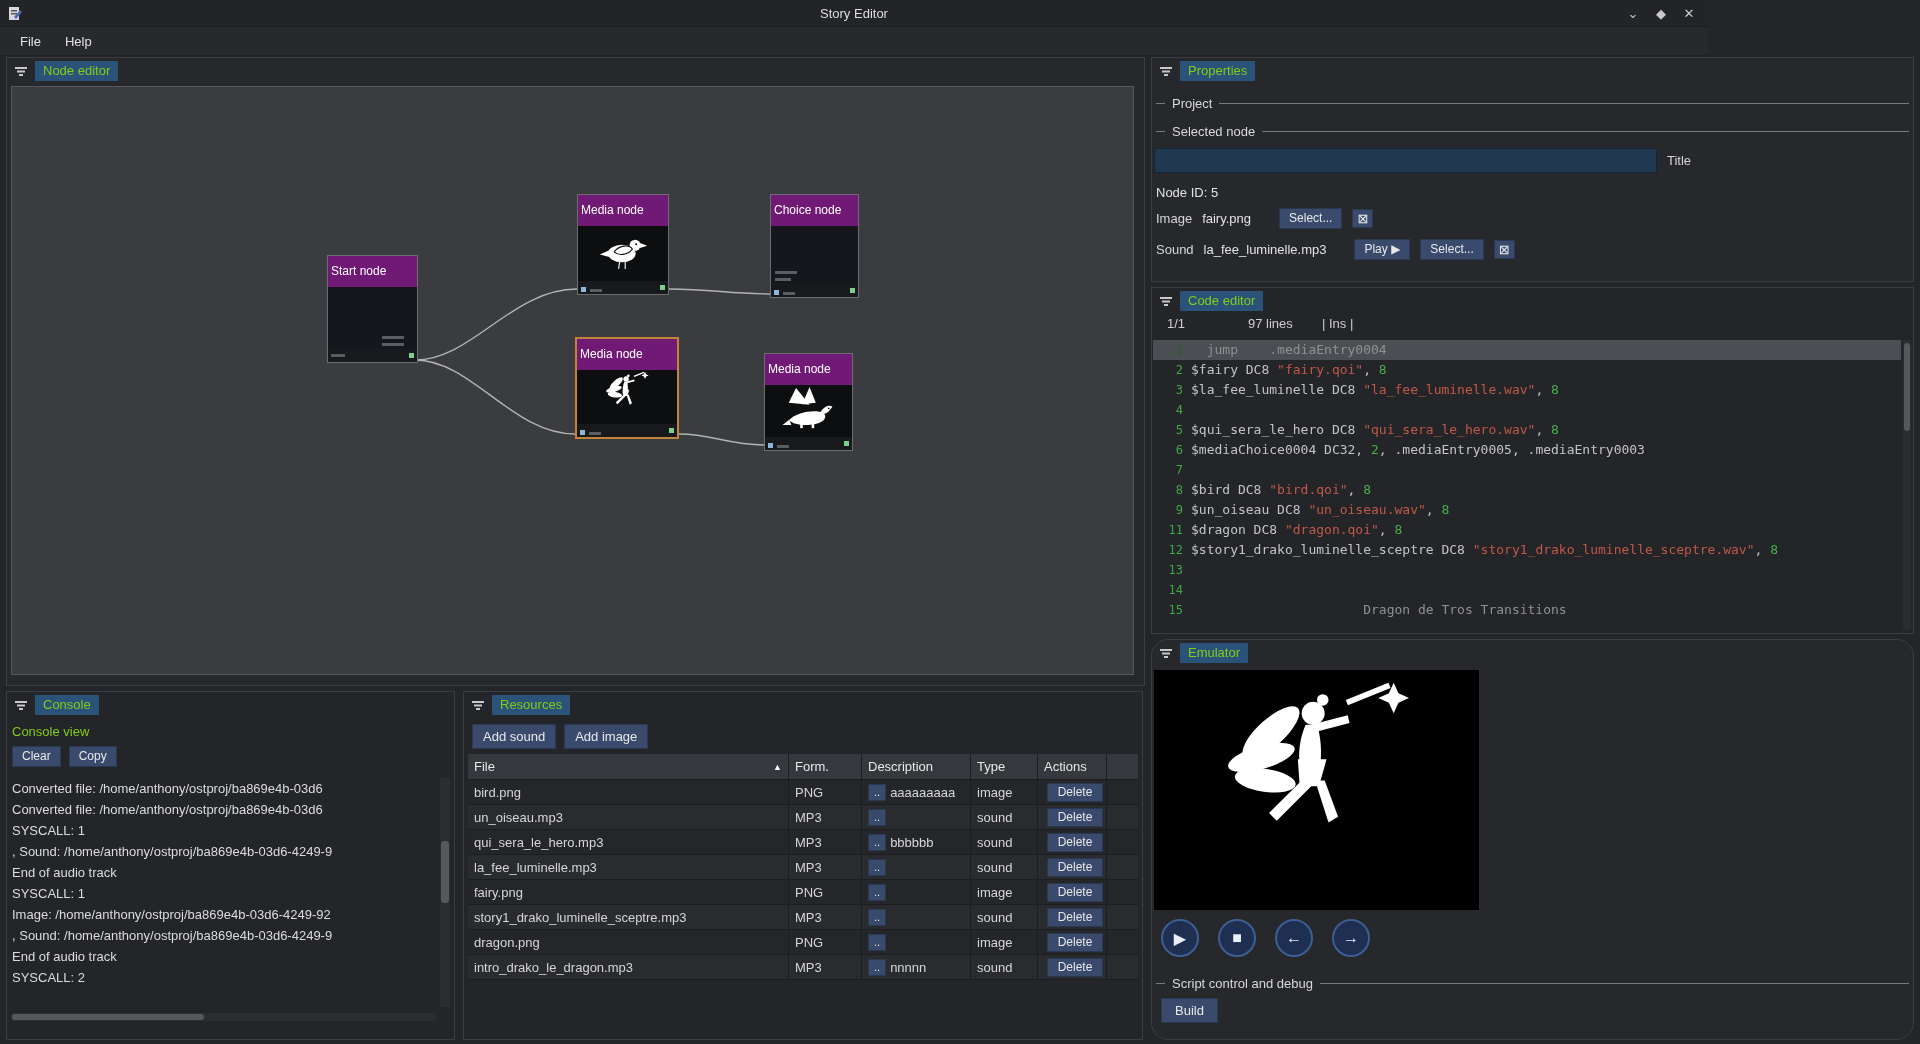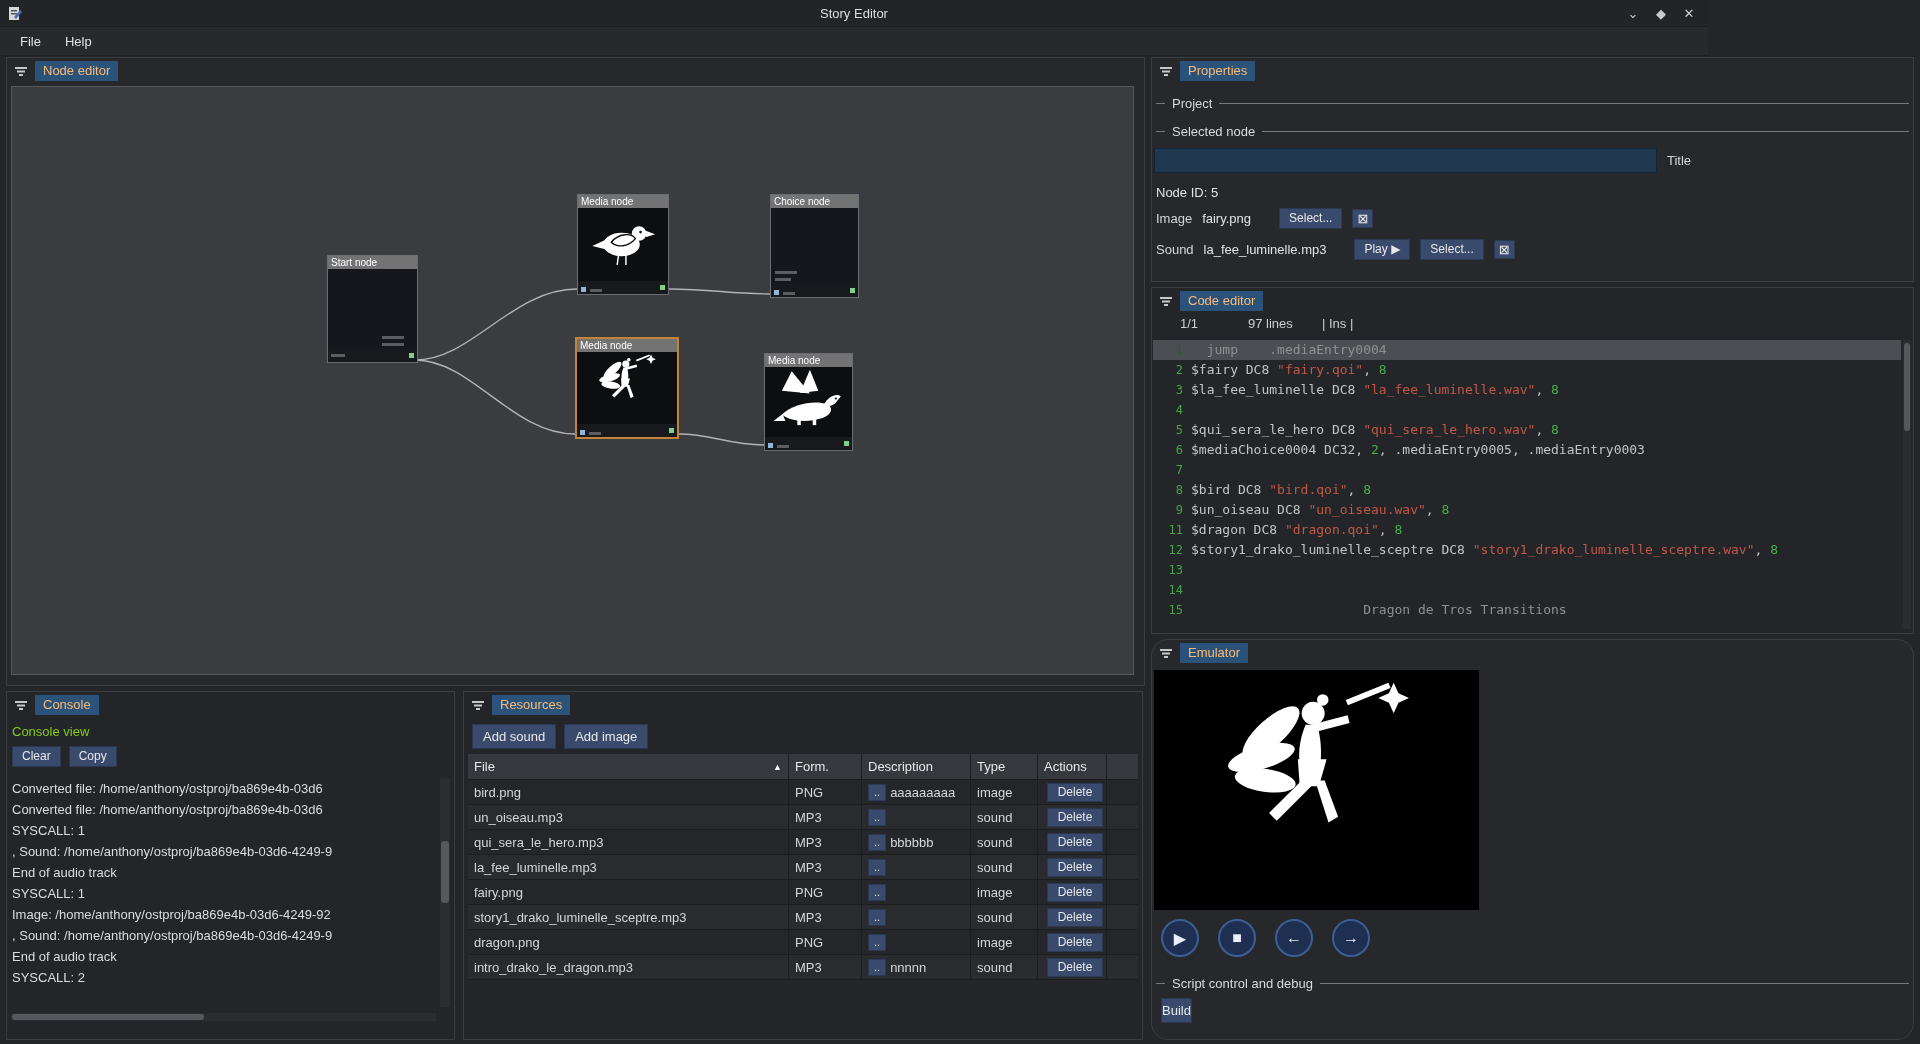--- a/index.html
+++ b/index.html
@@ -20,7 +20,7 @@
   
   .panel{position:absolute;background:#26282b;border:1px solid #3a3d42;box-sizing:border-box;}
   .panel-header{height:26px;display:flex;align-items:center;gap:7px;padding-left:7px;}
-  .chip{background:#2b5379;color:#fdba74;padding:2px 8px;font-size:13px;line-height:16px;}
+  .chip{background:#2b5379;color:#84cc16;padding:2px 8px;font-size:13px;line-height:16px;}
   .collapse-icon{flex:0 0 auto;}
 
   .btn{display:inline-flex;align-items:center;justify-content:center;background:#394a6d;

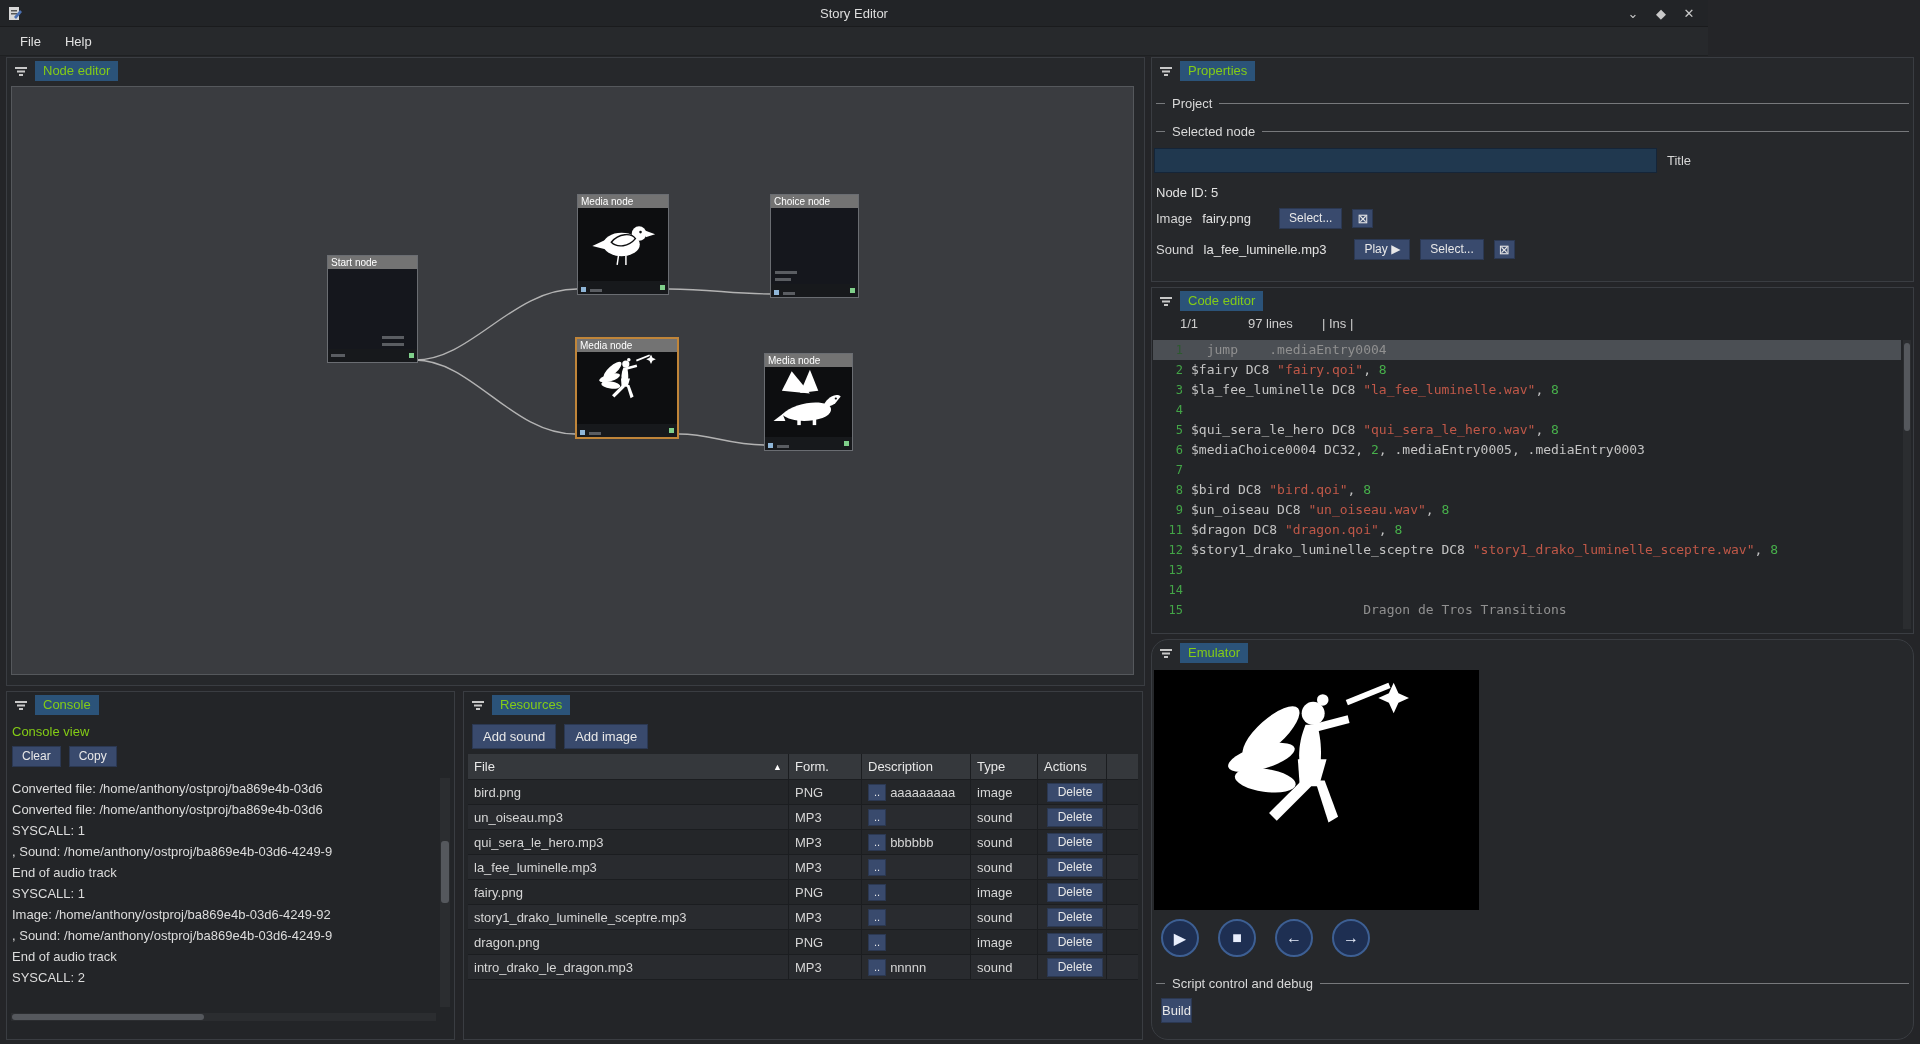--- a/index.html
+++ b/index.html
@@ -36,8 +36,8 @@
   .node{position:absolute;background:#141619;border:1px solid #6a6d72;box-sizing:border-box;
     display:flex;flex-direction:column;}
   .node.selected{border:2px solid #c08539;}
-  .node-header{height:13px;background:#737373;color:#fff;font-size:10px;line-height:13px;
-    padding:0 3px;white-space:nowrap;overflow:hidden;}
+  .node-header{height:13px;background:#701a75;color:#fff;font-size:12px;line-height:13px;
+    padding:9px 3px;white-space:nowrap;overflow:hidden;}
   .node-body{flex:1;position:relative;overflow:hidden;background:#0d0e10;}
   .node-body svg{position:absolute;inset:0;width:100%;height:100%;}
   .node-footer{height:13px;background:#17191c;display:flex;align-items:center;

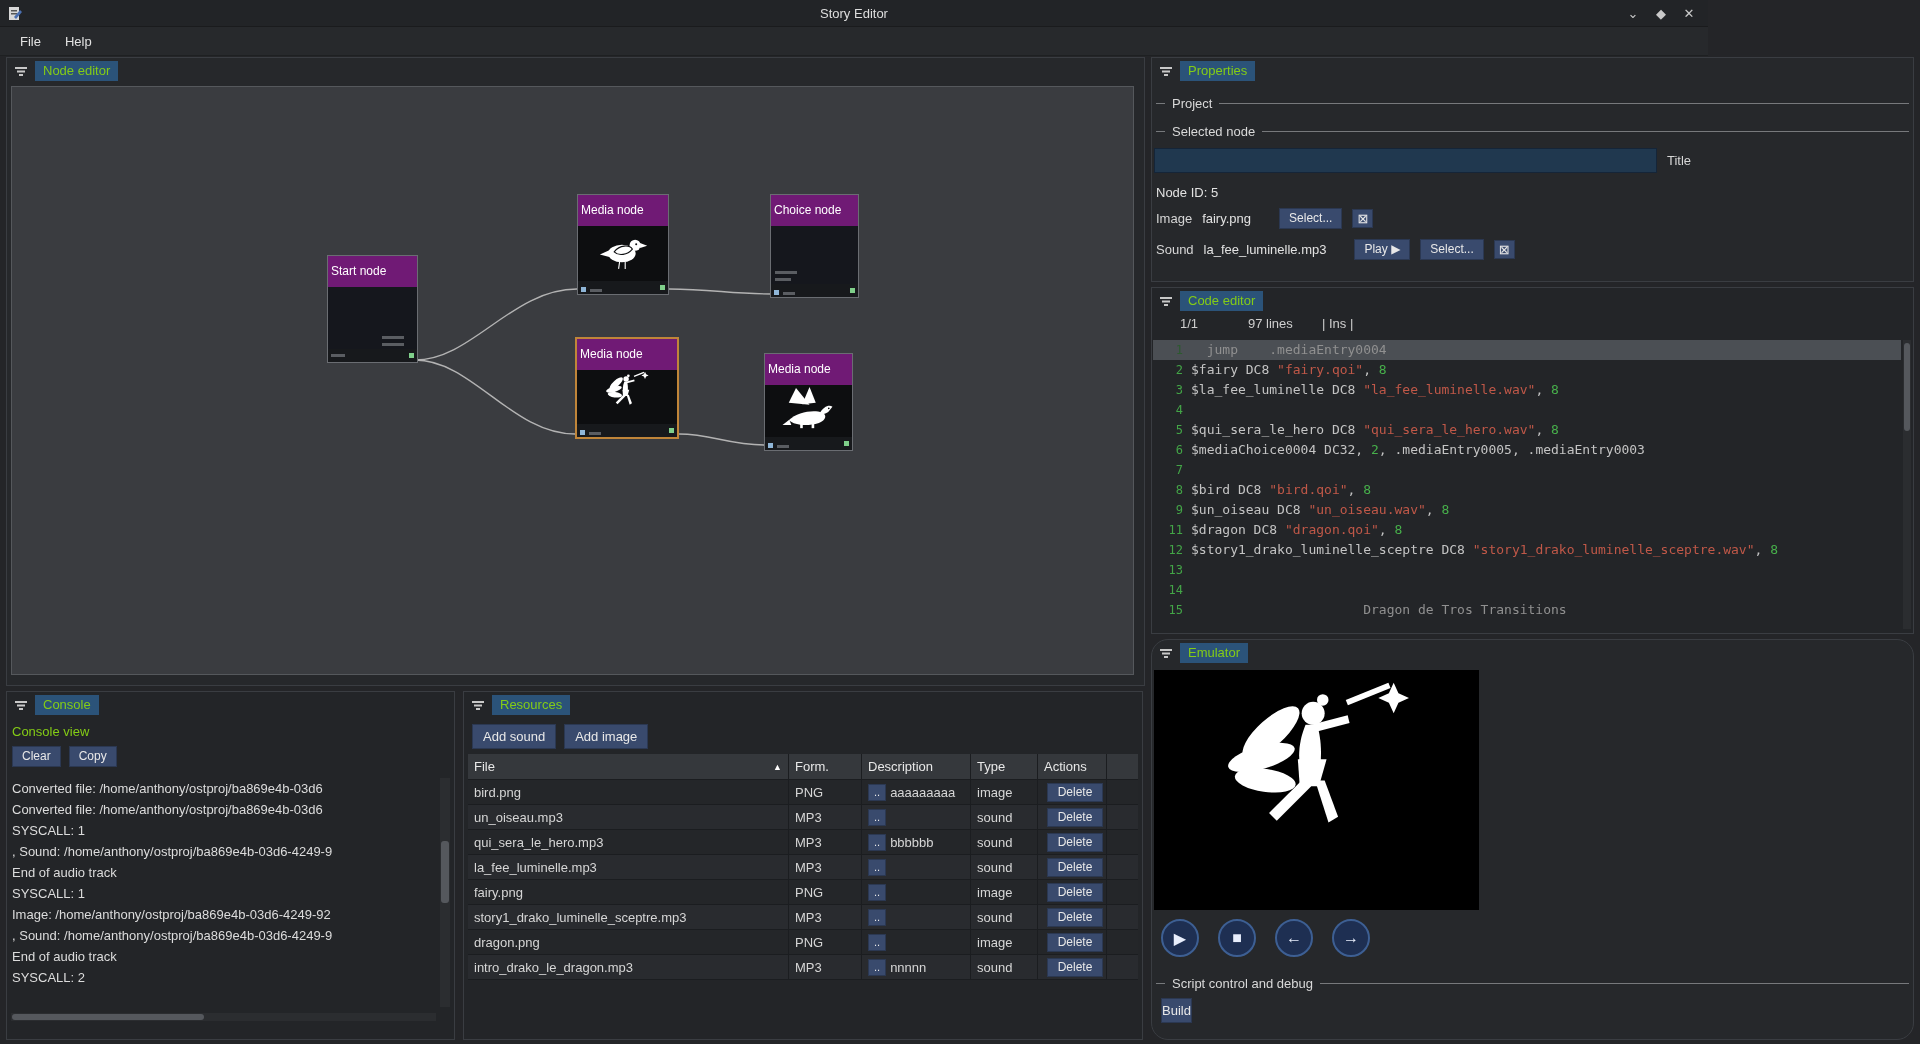--- a/index.html
+++ b/index.html
@@ -97,7 +97,7 @@
   .code-panel{left:1151px;top:287px;width:763px;height:347px;background:#232528;}
   .code-status{position:absolute;left:0;top:28px;right:0;height:20px;color:#cfcfcf;font-size:13px;}
   .code-status span{position:absolute;}
-  .cs-cursor{left:28px;}
+  .cs-cursor{left:15px;}
   .cs-lines{left:96px;}
   .cs-mode{left:170px;}
   .code-lines{position:absolute;left:1px;top:52px;right:12px;bottom:1px;overflow:hidden;

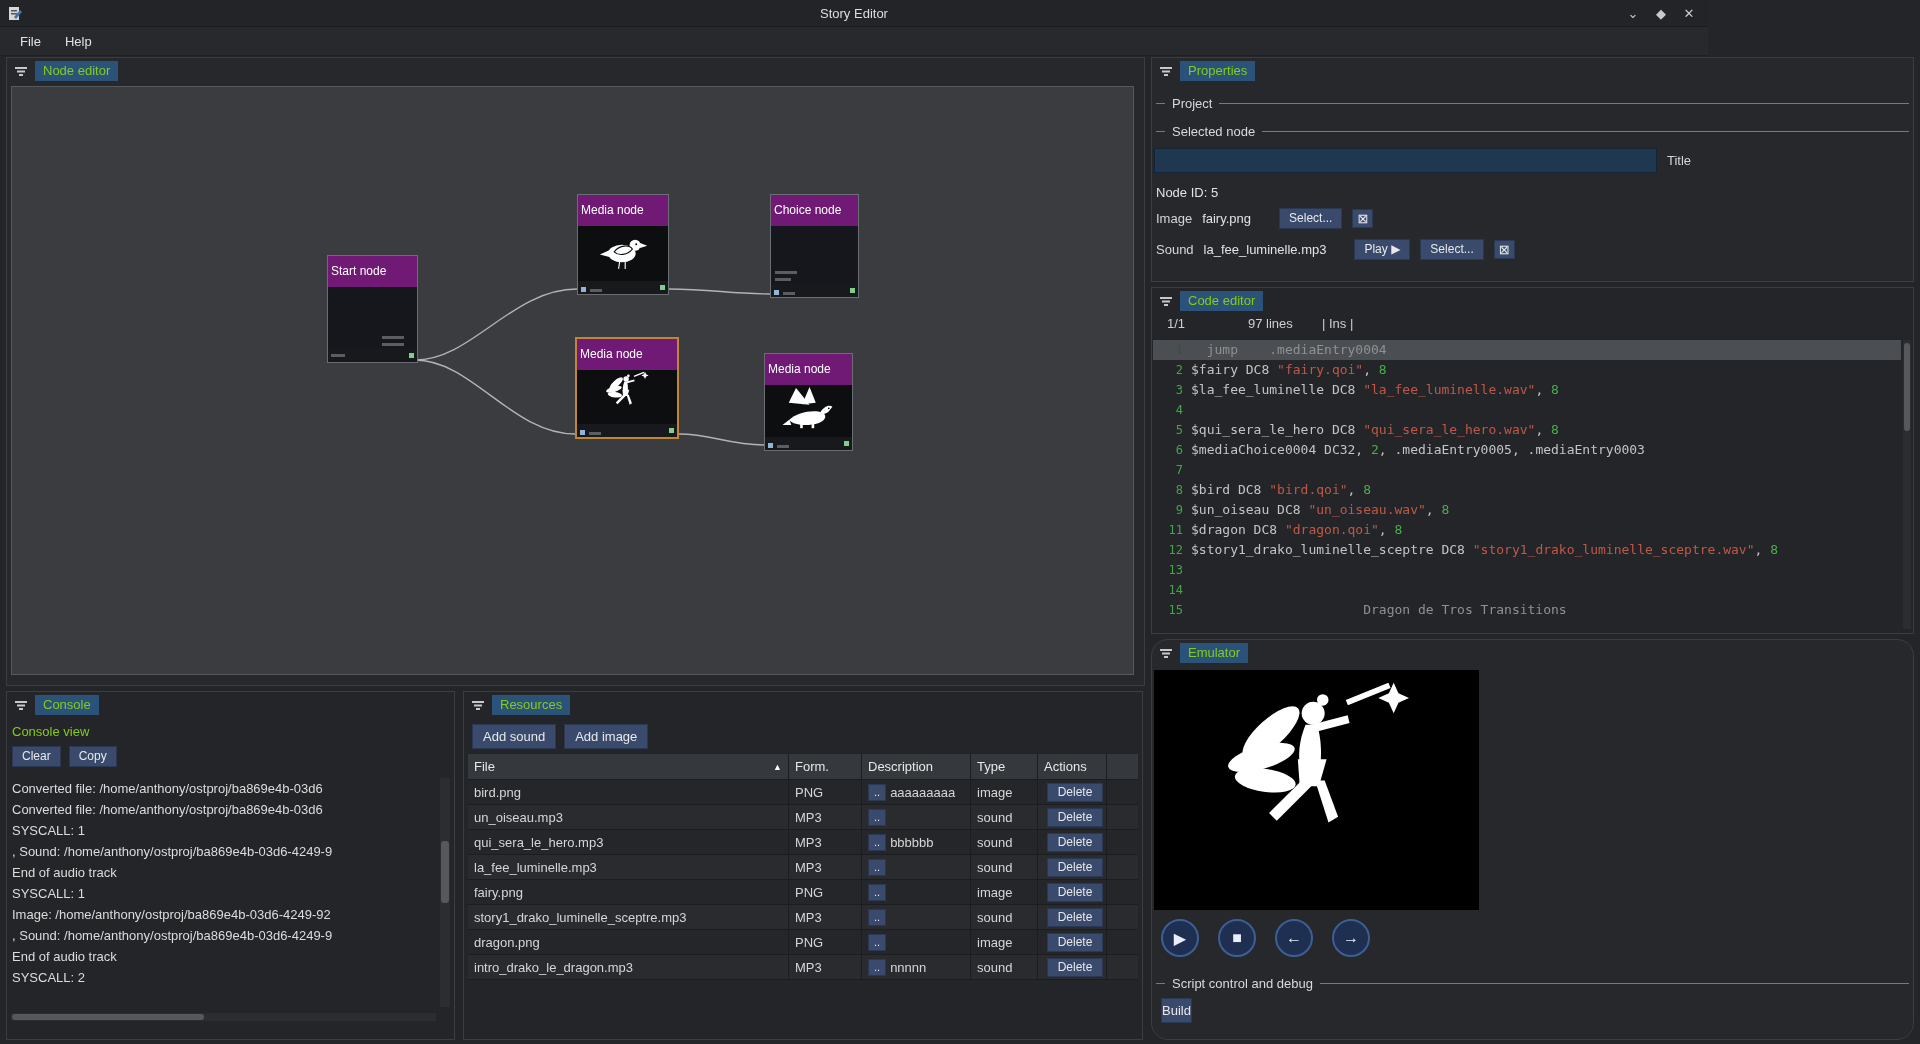--- a/index.html
+++ b/index.html
@@ -121,7 +121,7 @@
   .circle-btn{width:38px;height:38px;border-radius:50%;background:#1e2f52;border:2px solid #3d5f93;
     color:#e8eefc;display:flex;align-items:center;justify-content:center;font-size:16px;box-sizing:border-box;}
   .sep-script{top:336px;}
-  .build-btn{position:absolute;left:9px;top:358px;padding:4px 0;font-size:13px;}
+  .build-btn{position:absolute;left:9px;top:358px;padding:4px 13px;font-size:13px;}
 </style>
 </head>
 <body>

